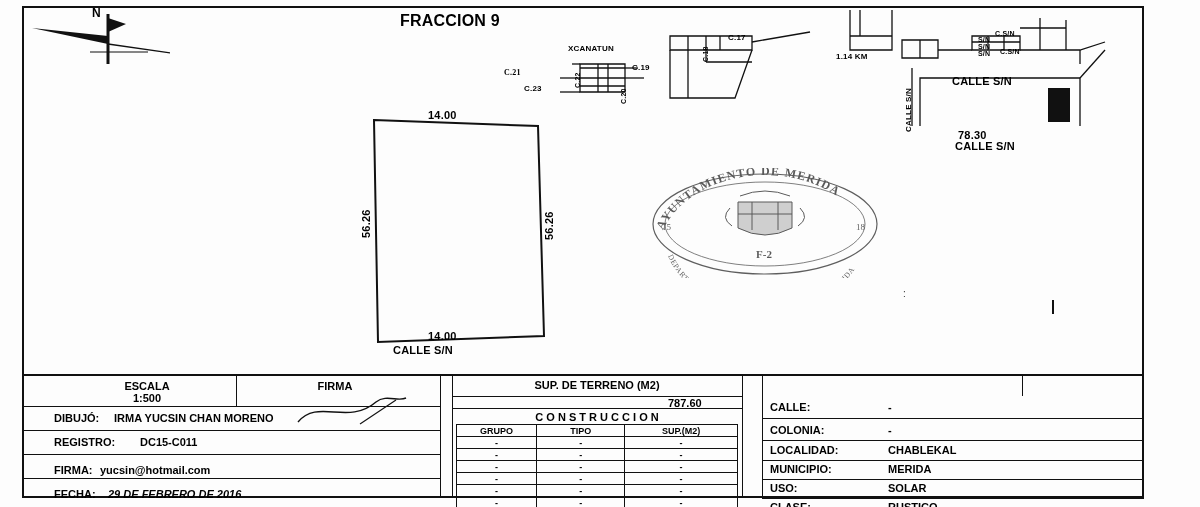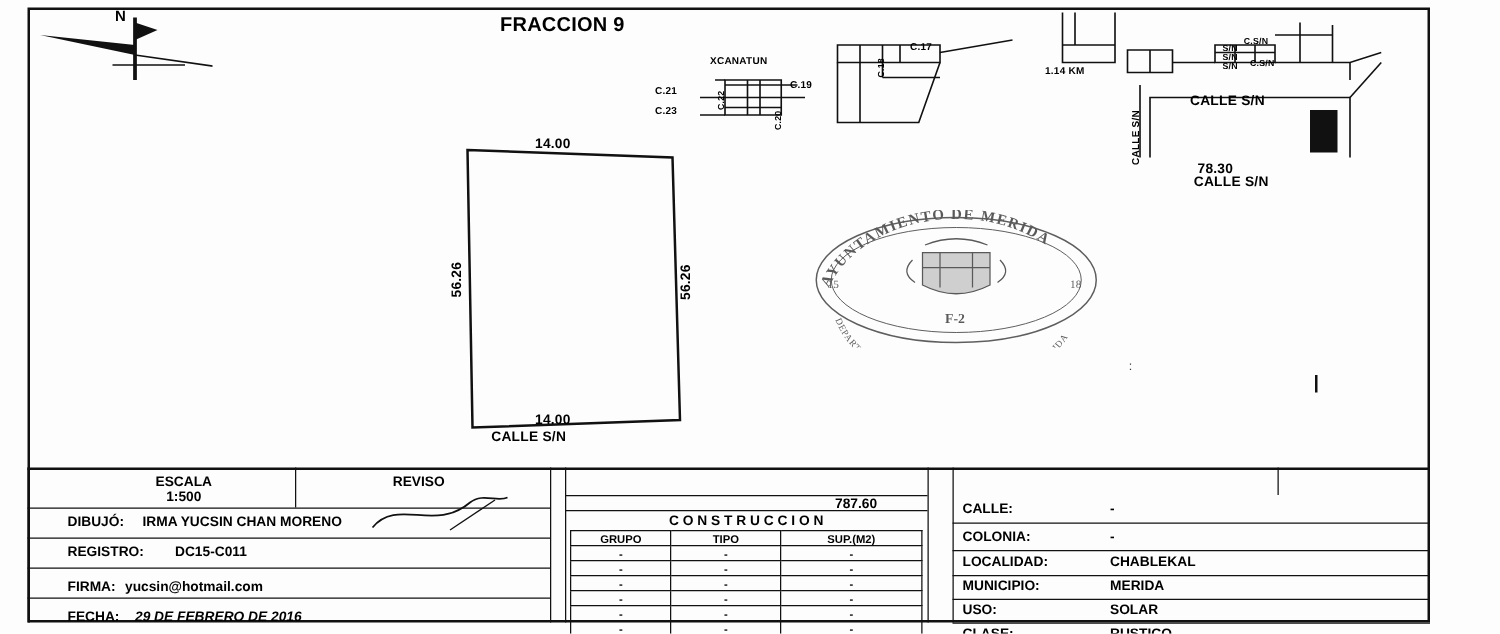--- a/index.html
+++ b/index.html
@@ -181,7 +181,7 @@
   <div class="lbl sm" style="left:568px; top:44px;">XCANATUN</div>
   <div class="lbl sm" style="left:728px; top:33px;">C.17</div>
   <div class="lbl sm" style="left:632px; top:63px;">C.19</div>
-  <div class="lbl sm" style="left:524px; top:68px;">C.21</div>
+  <div class="lbl sm" style="left:504px; top:68px;font-family:Liberation Serif, serif;">C.21</div>
   <div class="lbl sm" style="left:524px; top:84px;">C.23</div>
   <div class="lbl xs rot90" style="left:702px; top:62px;">C.18</div>
   <div class="lbl xs rot90" style="left:620px; top:104px;">C.20</div>

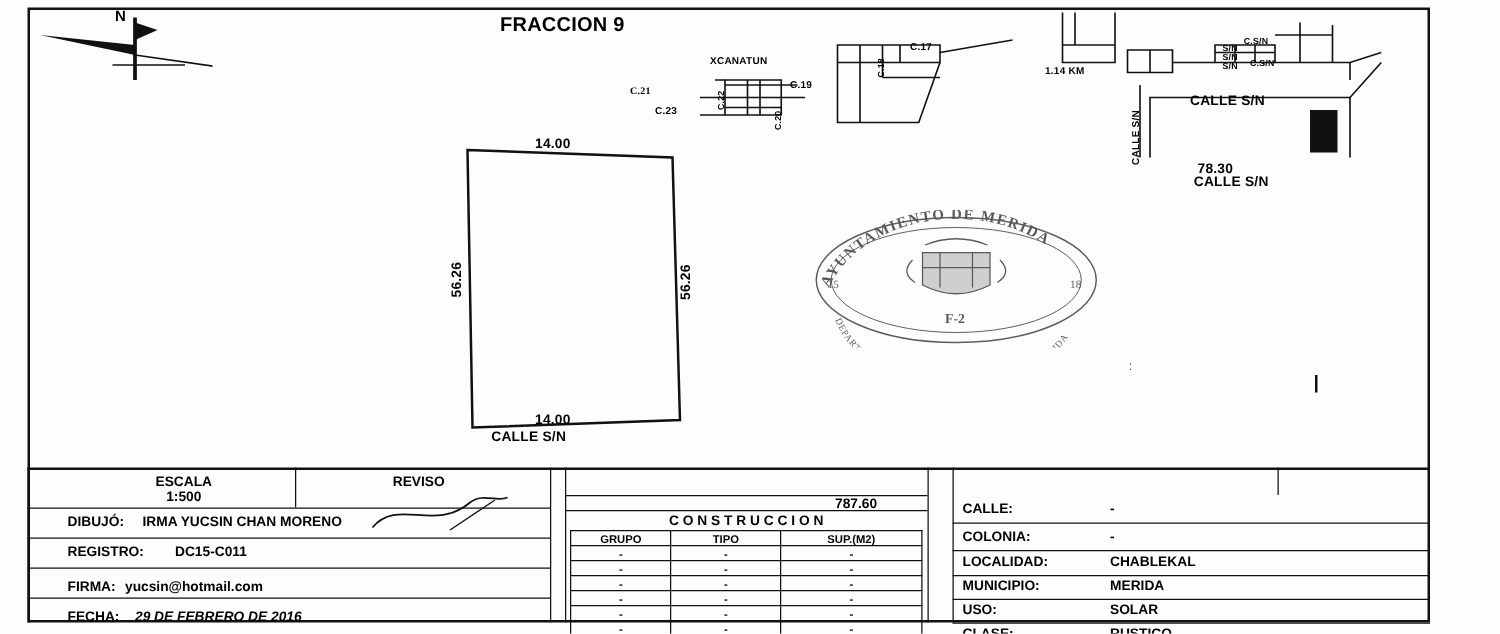--- a/index.html
+++ b/index.html
@@ -255,7 +255,7 @@
 
     <div class="tb-text center" style="left:70px; top:6px; width:110px;">ESCALA</div>
     <div class="tb-text center" style="left:70px; top:18px; width:110px;">1:500</div>
-    <div class="tb-text center" style="left:258px; top:6px; width:110px;">REVISO</div>
+    <div class="tb-text center" style="left:258px; top:6px; width:110px;">FIRMA</div>
     <svg width="120" height="30" viewBox="0 0 120 30" style="position:absolute; left:272px; top:22px;">
       <path d="M4,26 C24,2 54,30 82,6 C92,-2 104,6 112,2" stroke="#111" stroke-width="1.4" fill="none"></path>
       <path d="M66,28 L102,4" stroke="#111" stroke-width="1.1" fill="none"></path>

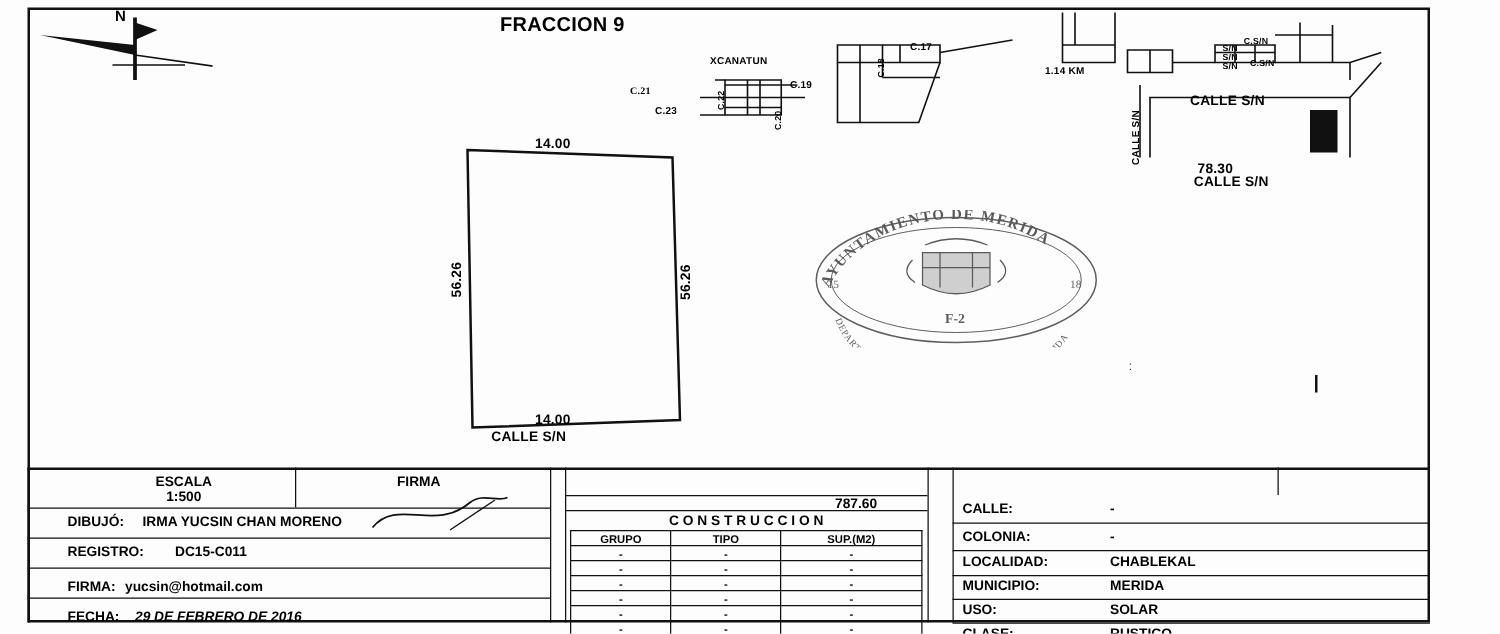--- a/index.html
+++ b/index.html
@@ -278,6 +278,7 @@
     <div class="line h1" style="left:430px; top:34px; width:290px;"></div>
     <div class="line v1" style="left:720px; top:0; height:124px;"></div>
 
+    <div class="tb-text center" style="left:440px; top:5px; width:270px;">SUP. DE TERRENO (M2)</div>
     <div class="tb-text" style="left:646px; top:23px;">787.60</div>
     <div class="tb-text center" style="left:440px; top:37px; width:270px;">C O N S T R U C C I O N</div>
 

